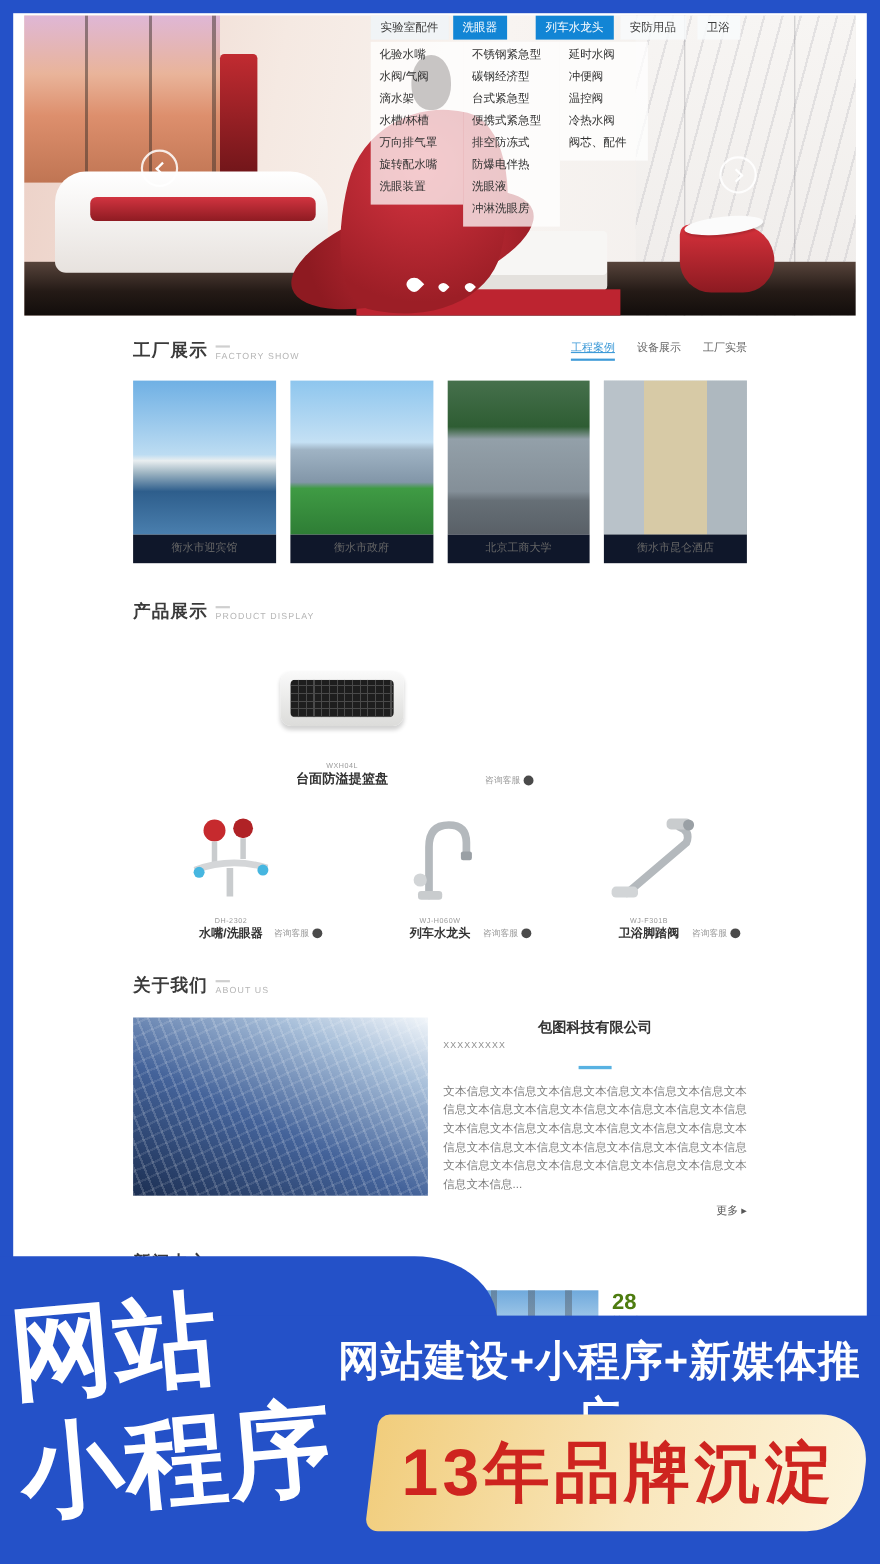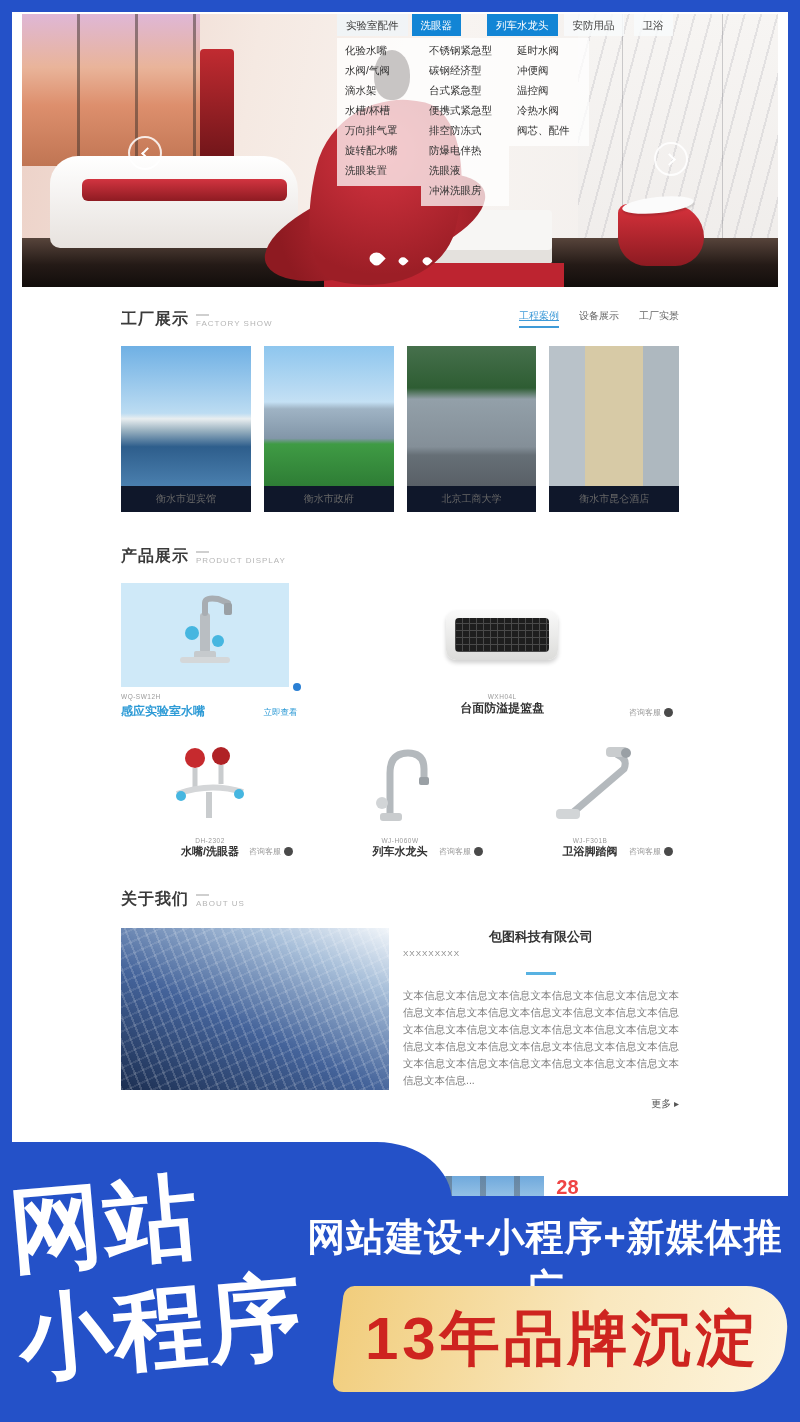--- a/index.html
+++ b/index.html
@@ -273,25 +273,6 @@
       </div>
 
       <div class="p-row1">
-        <div class="p-feat1">
-          <div class="p-img1">
-            <svg width="70" height="80" viewBox="0 0 70 80">
-              <rect x="30" y="18" width="10" height="40" rx="3" fill="#b9bec2"></rect>
-              <path d="M35 18 L35 8 Q35 2 48 4 L58 8" stroke="#a8adb2" stroke-width="6" fill="none" stroke-linecap="round"></path>
-              <rect x="54" y="8" width="8" height="12" rx="2" fill="#9aa0a5"></rect>
-              <circle cx="22" cy="38" r="7" fill="#46b6e0"></circle>
-              <circle cx="48" cy="46" r="6" fill="#46b6e0"></circle>
-              <rect x="24" y="56" width="22" height="8" rx="2" fill="#c6cacd"></rect>
-              <rect x="10" y="62" width="50" height="6" rx="3" fill="#d4d7d9"></rect>
-            </svg>
-          </div>
-          <span class="p-dot"></span>
-          <div class="p-code">WQ-SW12H</div>
-          <div class="p-r1meta">
-            <span class="p-name-blue">感应实验室水嘴</span>
-            <span class="p-link-blue">立即查看</span>
-          </div>
-        </div>
 
         <div class="p-feat2">
           <div class="p-img2">

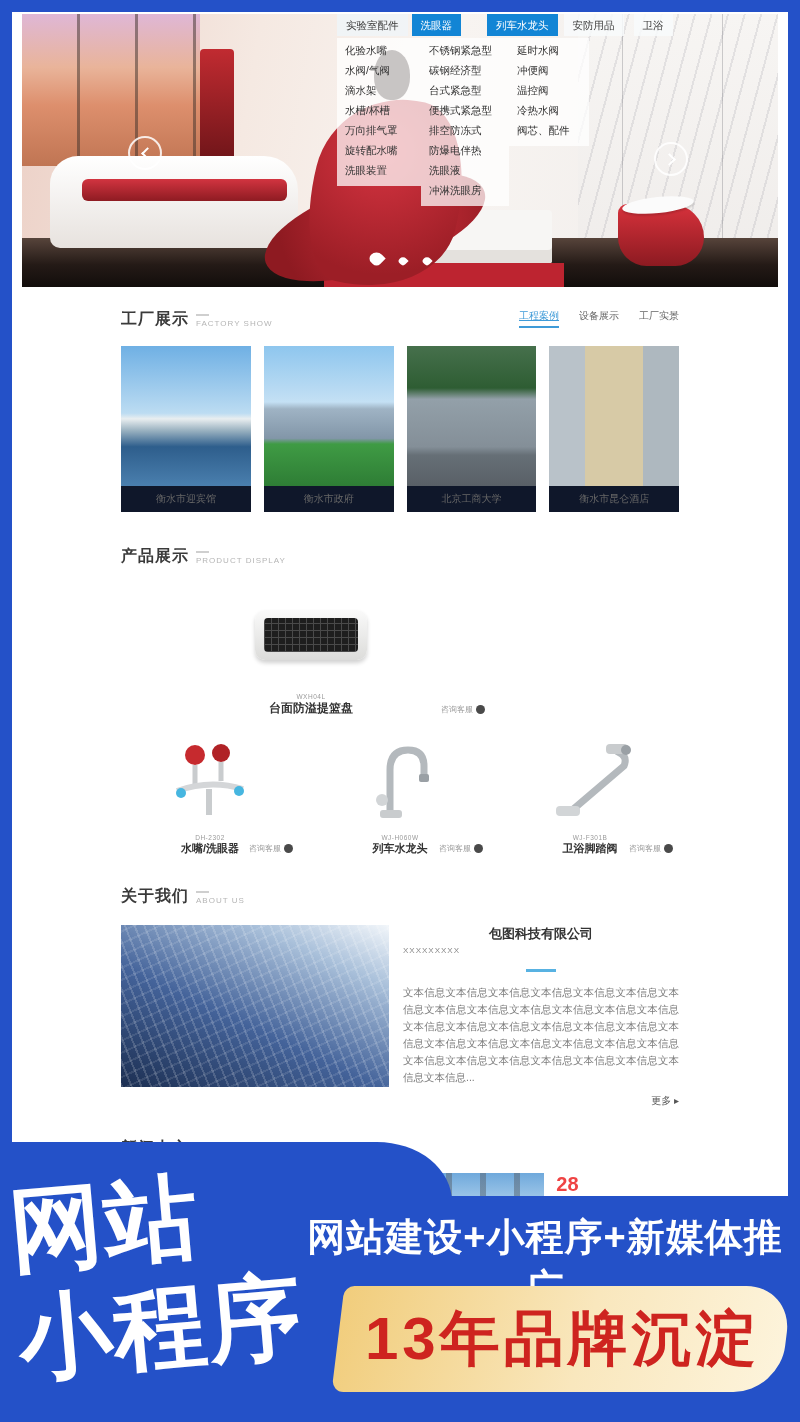--- a/index.html
+++ b/index.html
@@ -145,7 +145,7 @@
         repeating-linear-gradient(90deg, transparent 0 14px, rgba(90,105,120,.55) 14px 20px, transparent 20px 34px),
         linear-gradient(#6fa9dc 0%,#b7d6ee 55%,#8fa8bc 100%); }
   .n-date { margin-left:12px; }
-  .n-day { font-size:20px; color:#ef4444; font-weight:bold; line-height:22px; }
+  .n-day { font-size:20px; color:#4d7c0f; font-weight:bold; line-height:22px; }
   .n-ymd { font-size:8px; color:#9a9a9a; }
 
   

